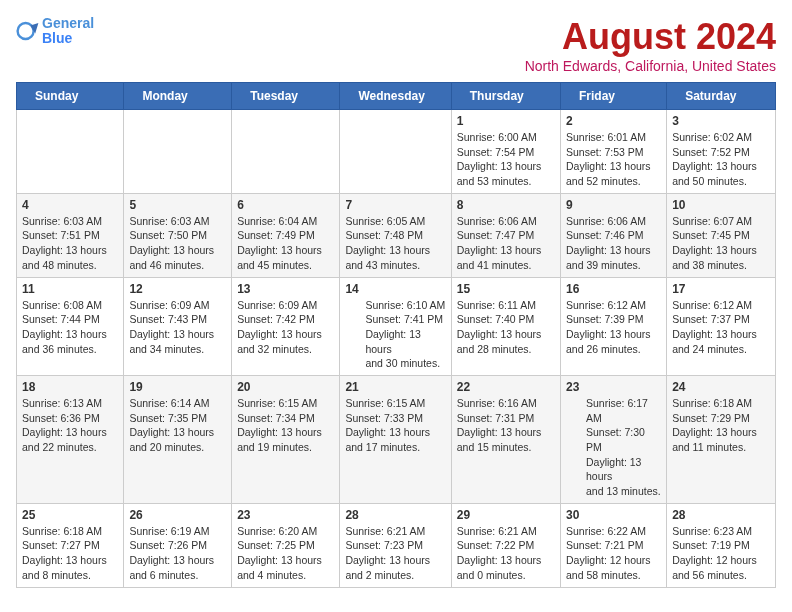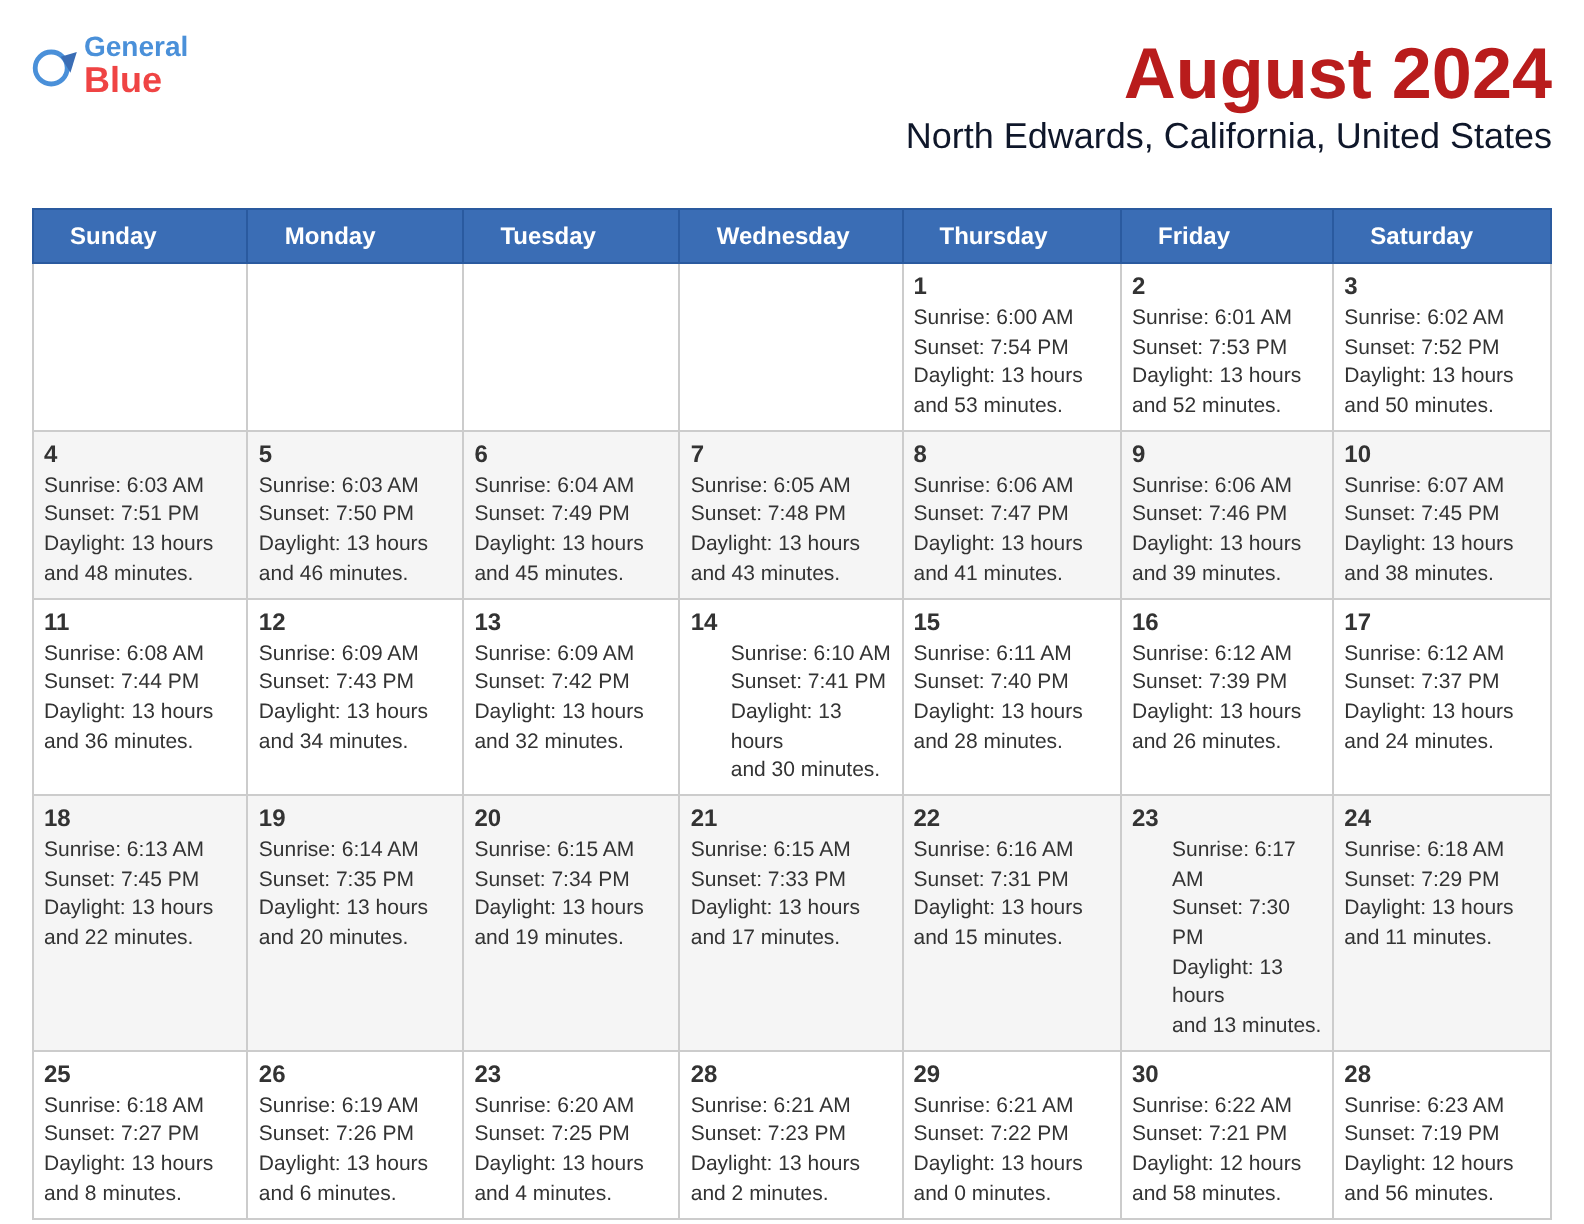--- a/index.html
+++ b/index.html
@@ -14,7 +14,7 @@
       display: flex;
       align-items: flex-start;
       justify-content: space-between;
-      margin-bottom: 25px;
+      margin-bottom: 8px;
     }
     .logo {
       display: flex;

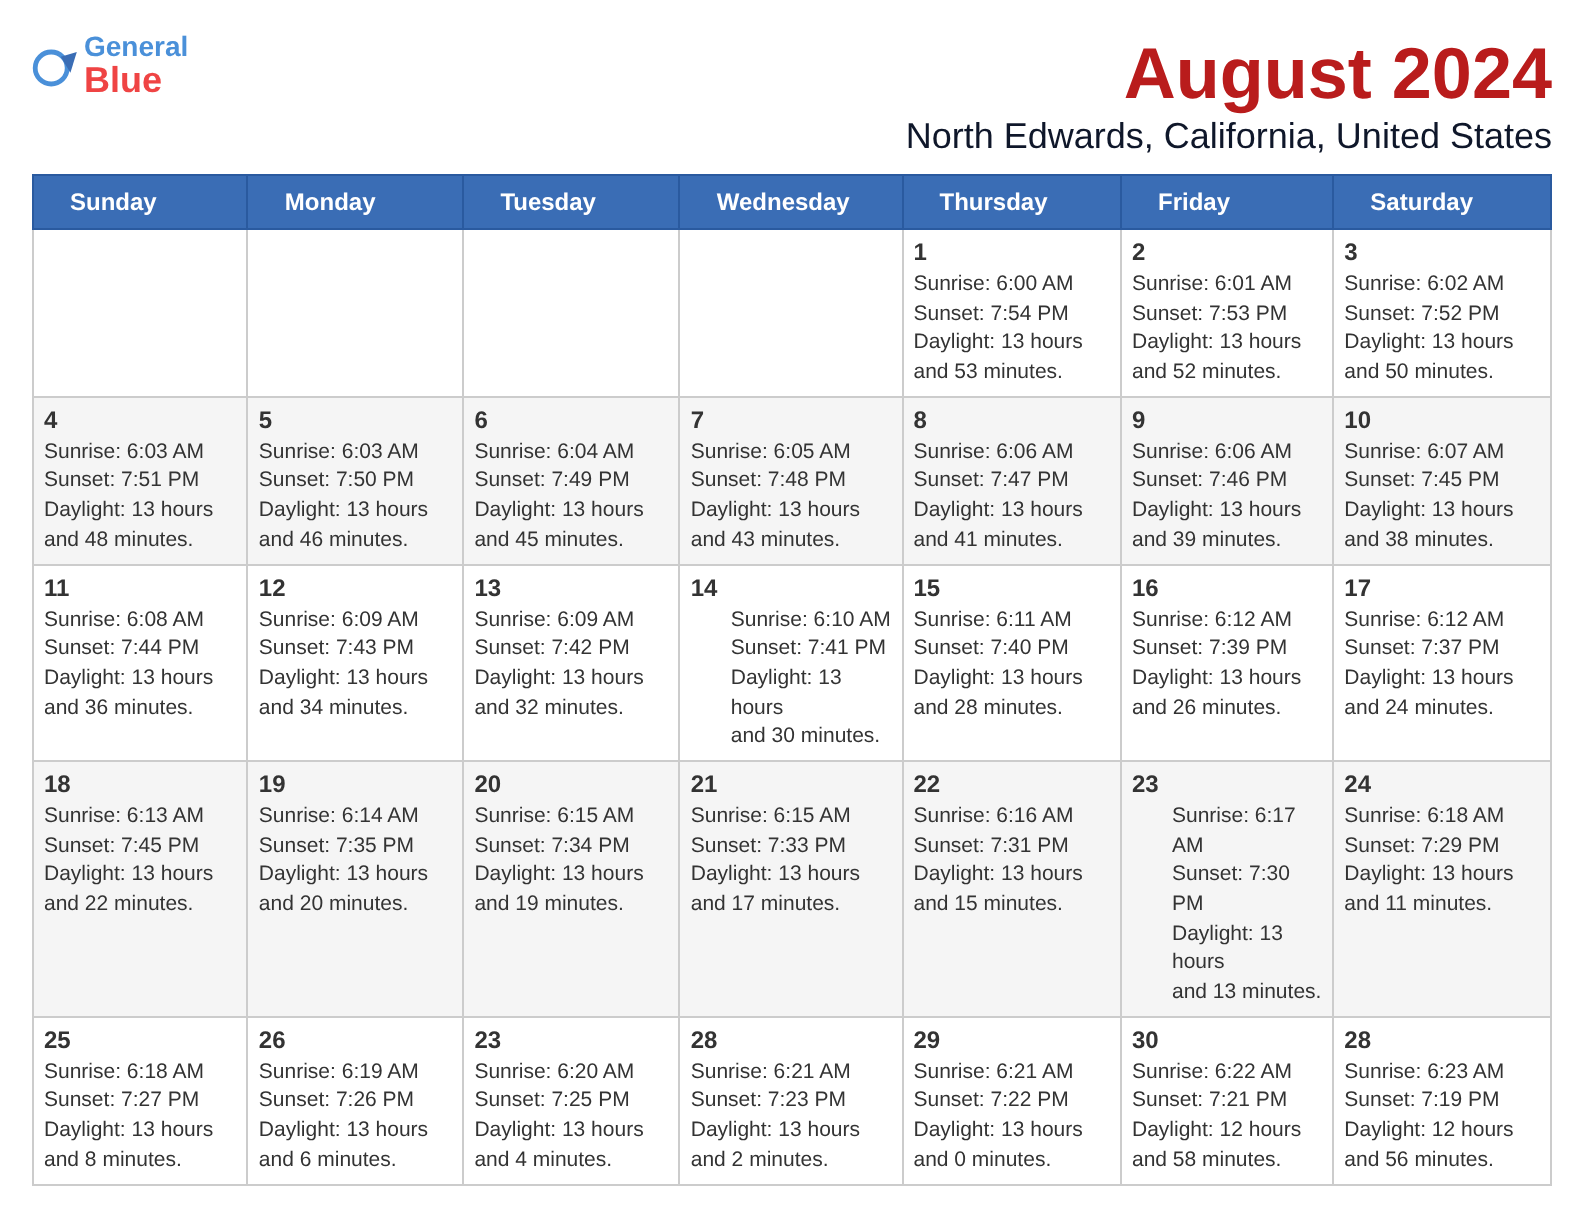--- a/index.html
+++ b/index.html
@@ -92,7 +92,7 @@
       <div style="font-size:14px;font-weight:bold;color:#333;line-height:1.1;">
         <span style="color:#4a90d9;">General</span>
       </div>
-      <div style="font-size:18px;font-weight:bold;color:#ef4444;line-height:1.1;">Blue</div>
+      <div style="font-size:14px;font-weight:bold;color:#3b82f6;line-height:1.1;">Blue</div>
     </div>
   </div>
   <div class="title-area">

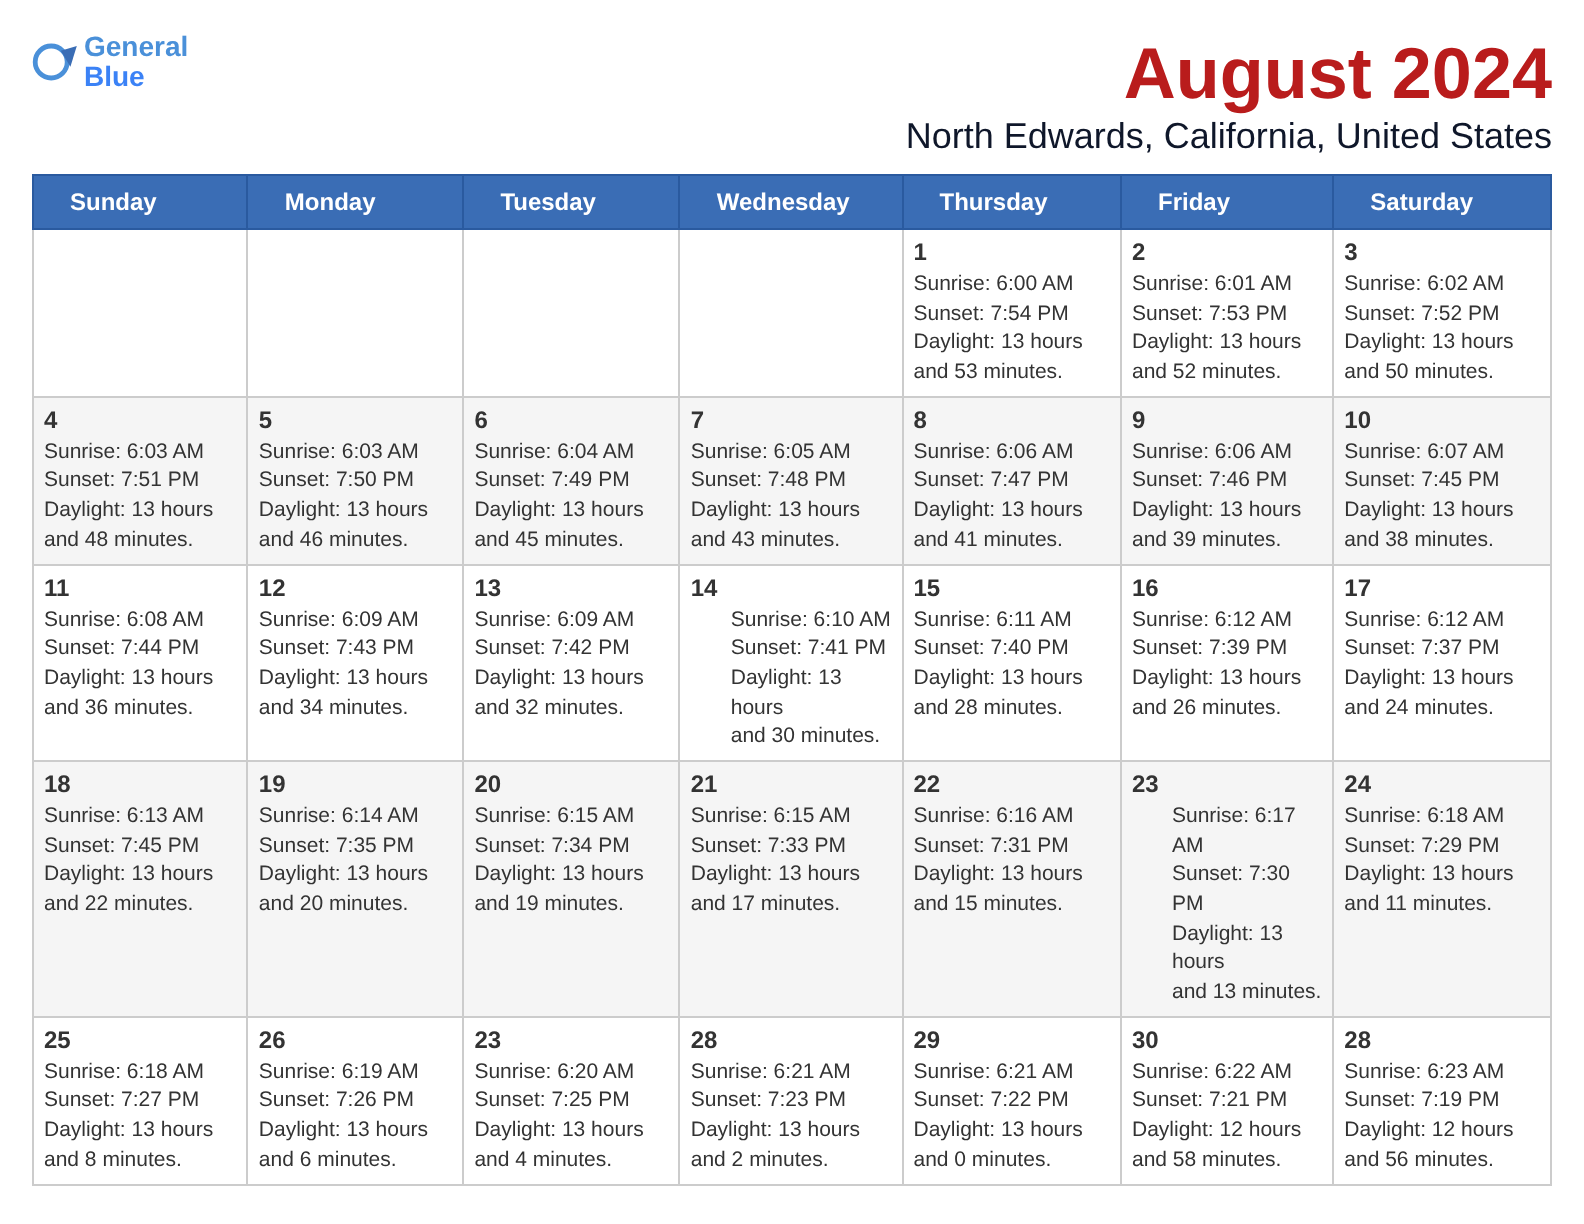--- a/index.html
+++ b/index.html
@@ -34,8 +34,8 @@
       color: #b91c1c;
     }
     .location {
-      font-size: 18px;
-      color: #0f172a;
+      font-size: 14px;
+      color: #be185d;
       text-align: right;
     }
     table {

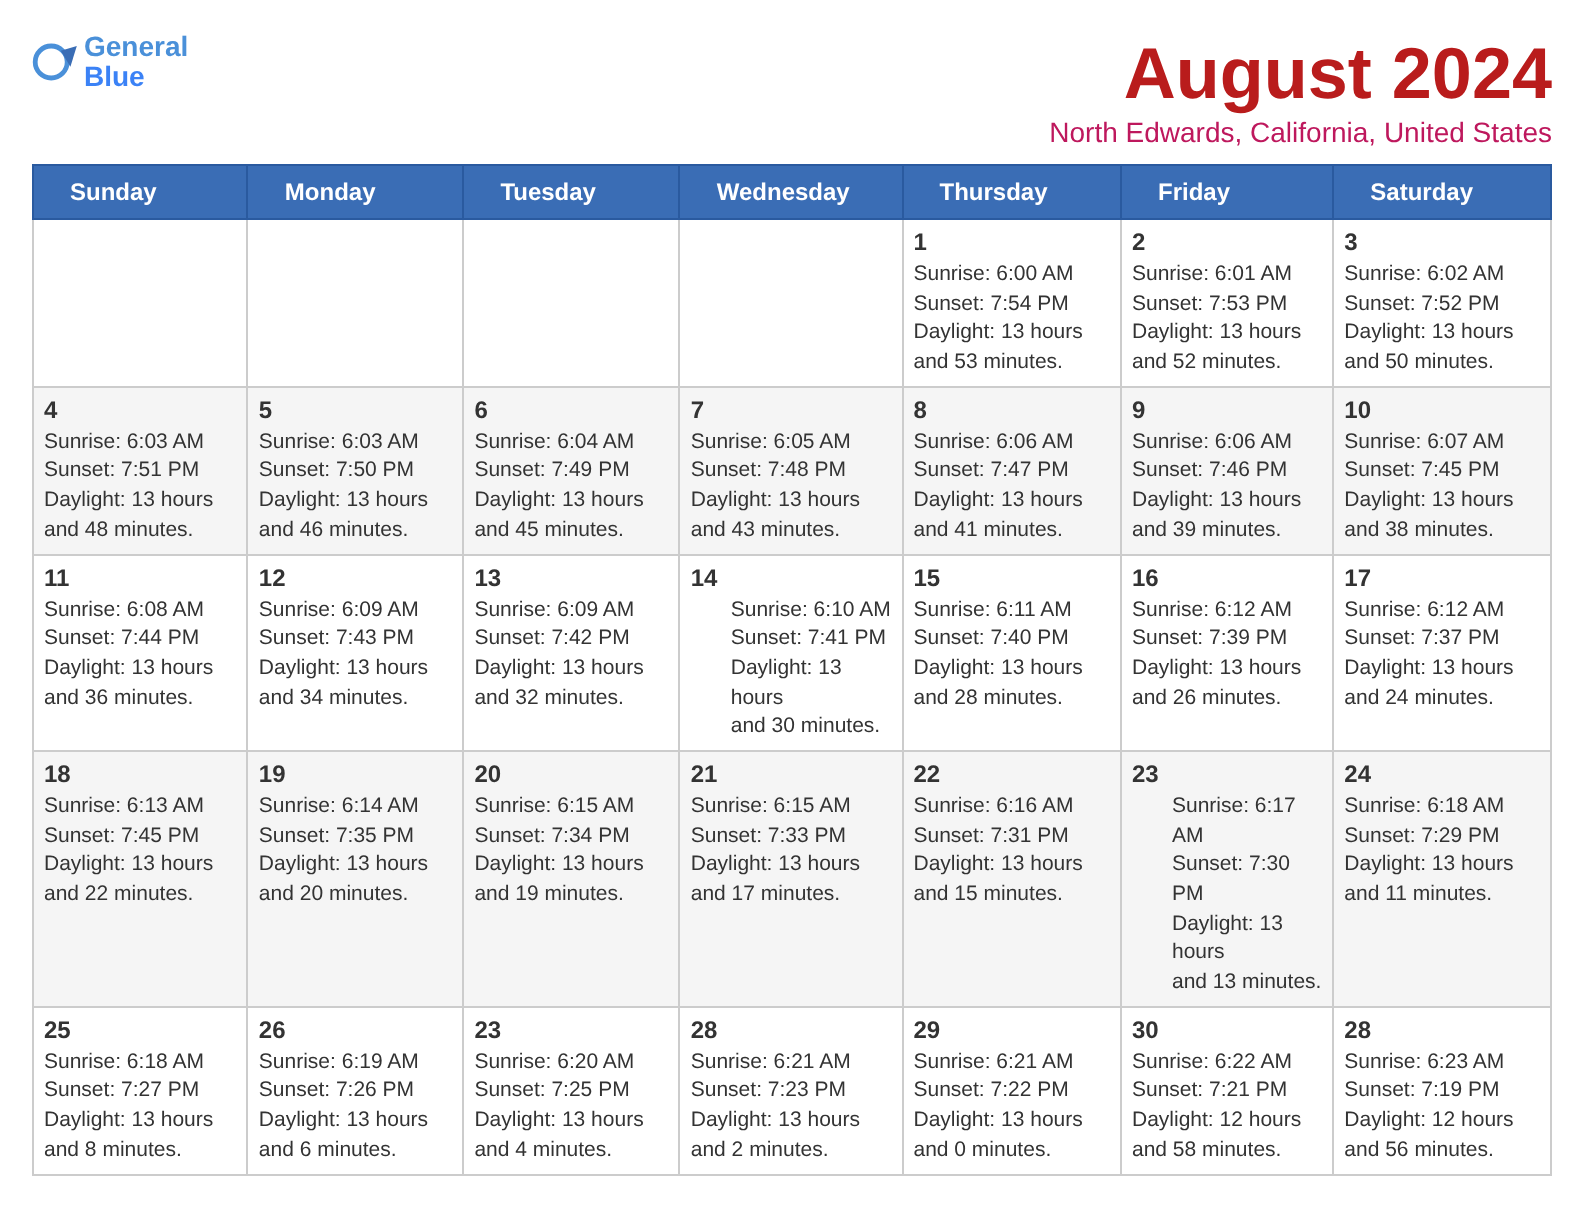--- a/index.html
+++ b/index.html
@@ -247,7 +247,7 @@
         <td>
           <span class="day-number">18</span>
           <div class="day-info" style="white-space: pre-line;">Sunrise: 6:13 AM
-Sunset: 7:45 PM
+Sunset: 6:36 PM
 Daylight: 13 hours
 and 22 minutes.</div>
         </td>

